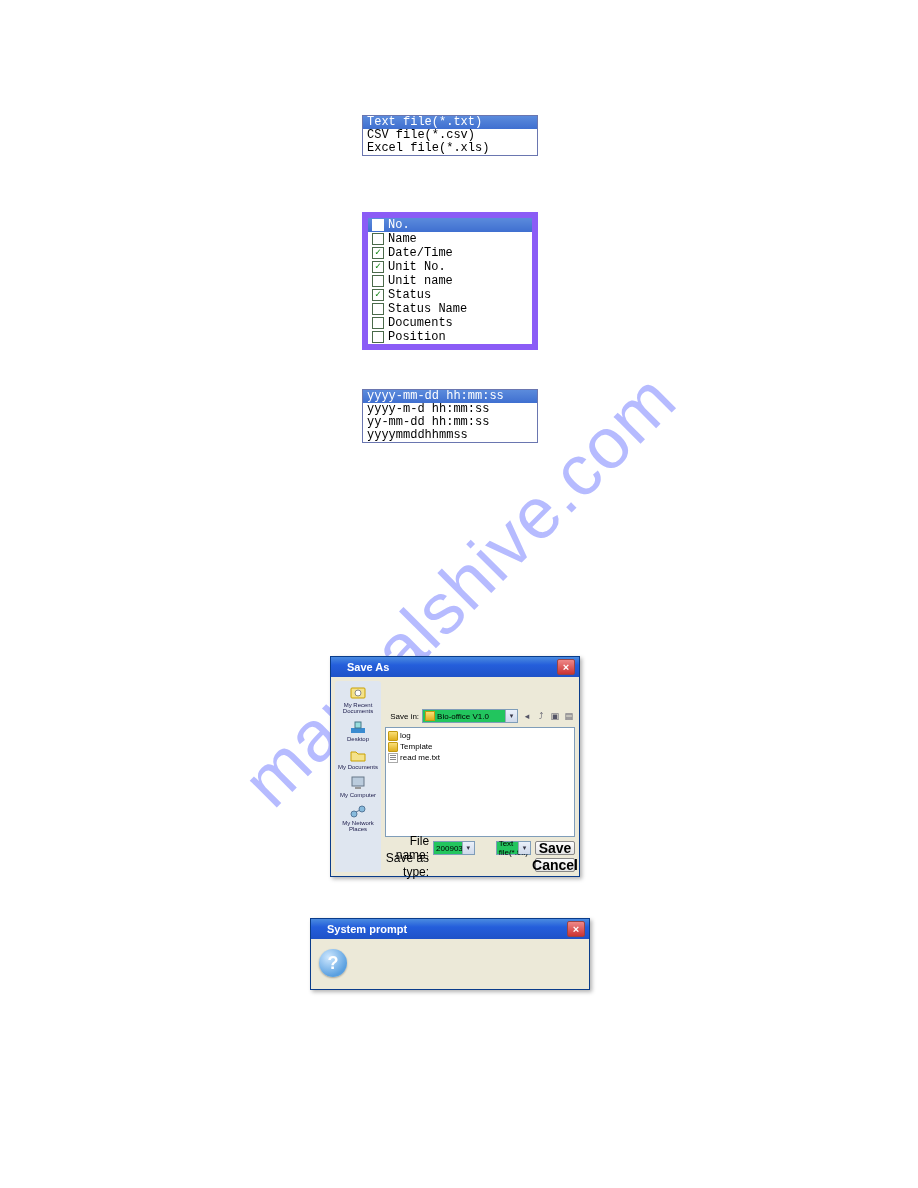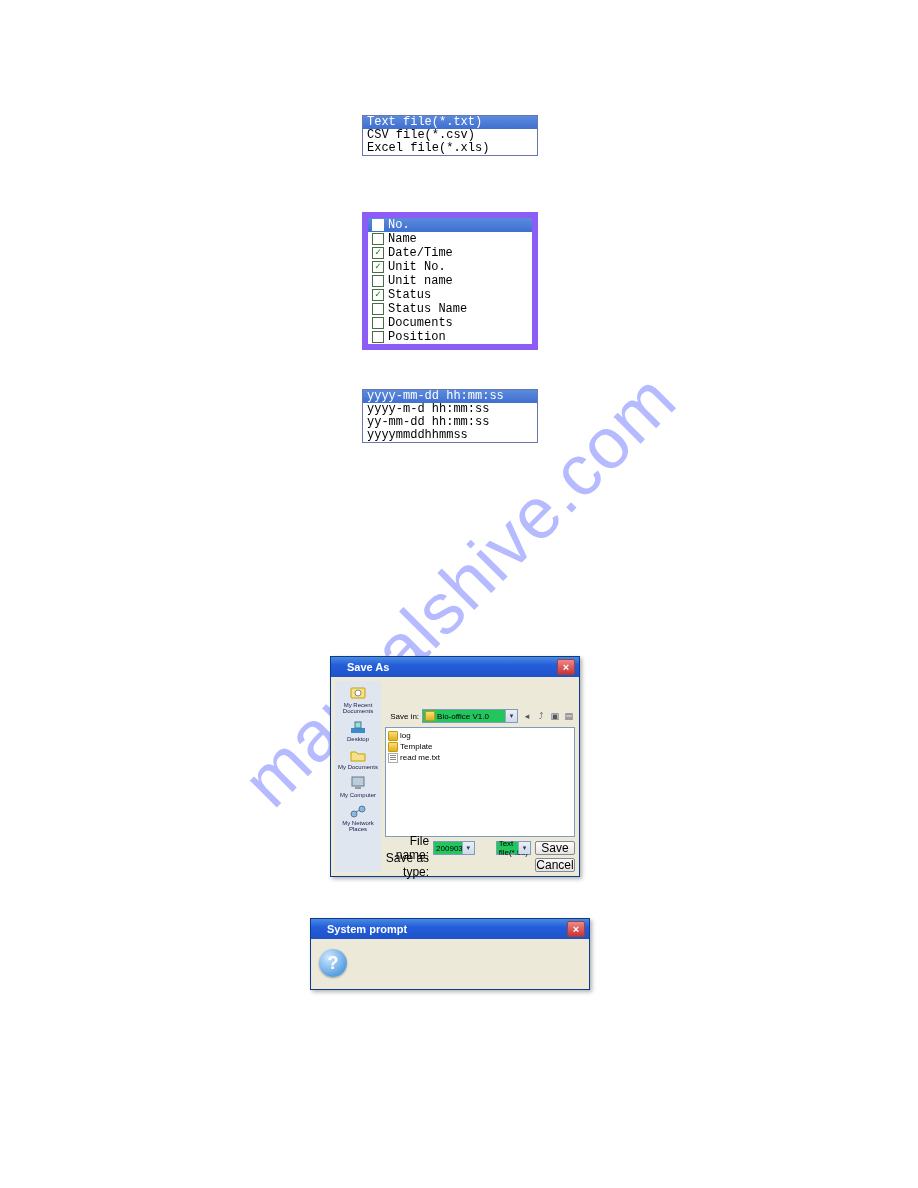--- a/index.html
+++ b/index.html
@@ -179,10 +179,11 @@
     height:14px; width:40px;
     border:1px solid #888;
     background:linear-gradient(#fdfdfd,#e4e4e4);
-    font-size:12px;
+    font-size:14px;
     display:flex;align-items:center;justify-content:center;
     cursor:pointer;
     border-radius:2px;
+    font-weight:bold;
   }
 
   

